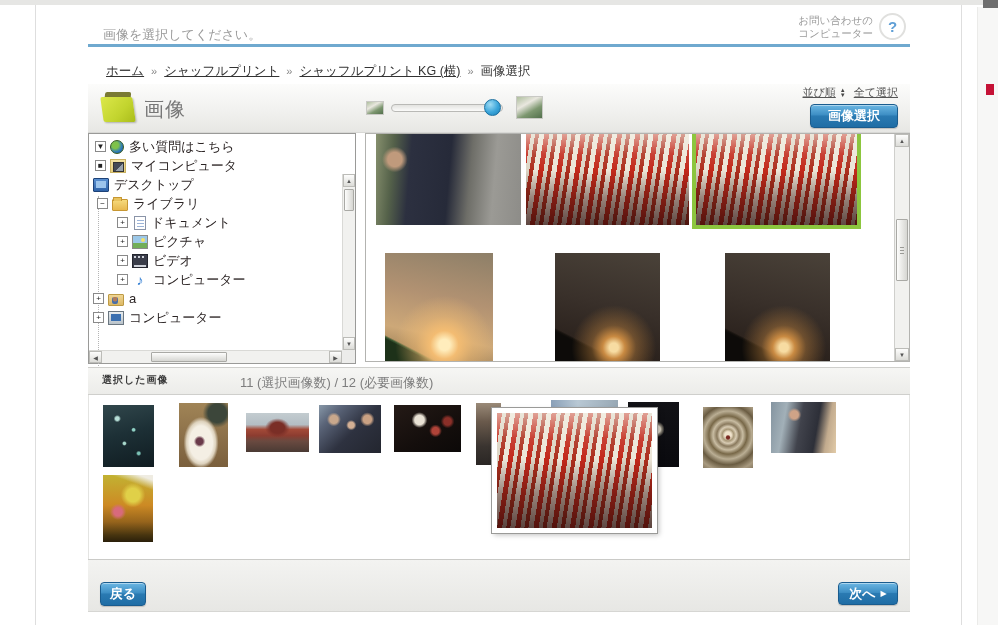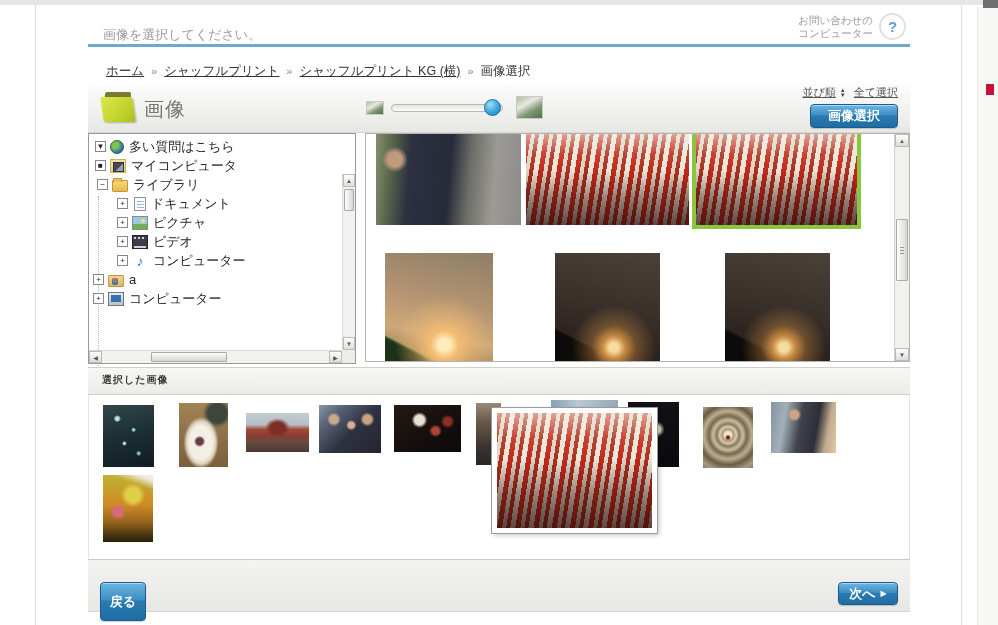--- a/index.html
+++ b/index.html
@@ -249,6 +249,10 @@
           <span class="ti ti-mycomp"></span>
           <span>マイコンピュータ</span>
         </div>
+        <div class="titem" style="padding-left: 4px;">
+          <span class="ti ti-desktop"></span>
+          <span>デスクトップ</span>
+        </div>
         <div class="titem" style="padding-left: 8px;">
           <span class="toggle">−</span>
           <span class="ti ti-folder"></span>

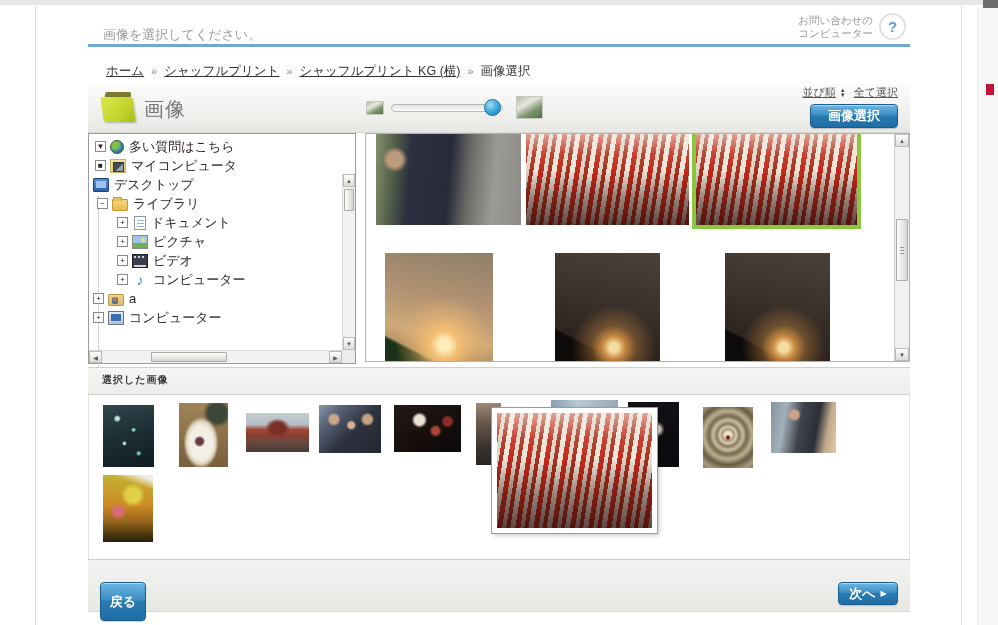--- a/index.html
+++ b/index.html
@@ -323,6 +323,7 @@
 
   <div class="sel-bar">
     <div class="sel-title">選択した画像</div>
+    <div class="sel-count">11 (選択画像数) / 12 (必要画像数)</div>
   </div>
 
   <div class="strip" id="strip">

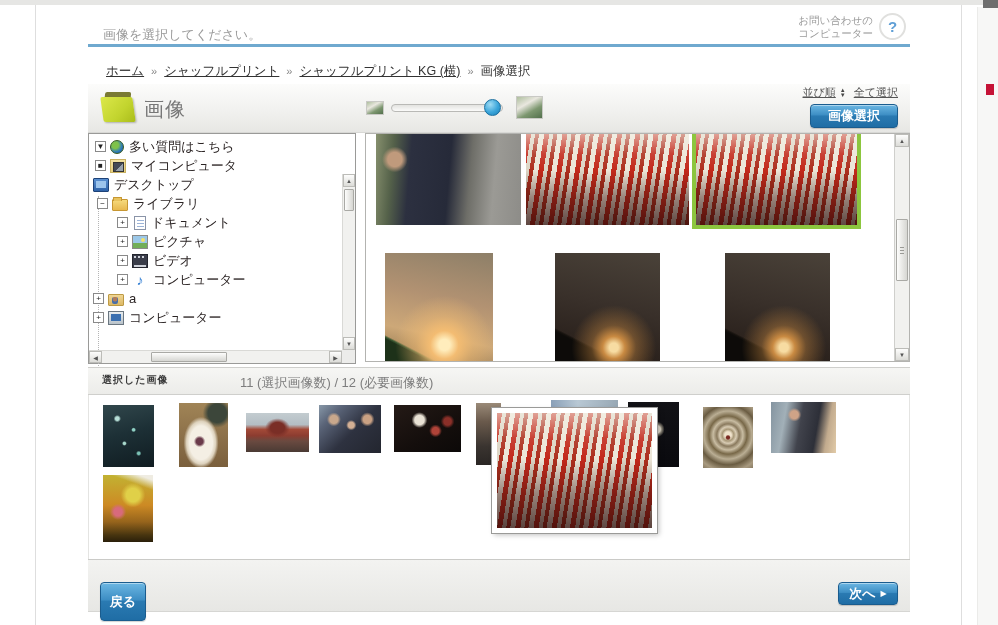--- a/index.html
+++ b/index.html
@@ -177,7 +177,7 @@
   
   .footer { position:absolute; left:88px; top:559px; width:822px; height:53px;
             background:linear-gradient(180deg,#f3f3f1,#e7e7e4); border-top:1px solid #cacac7; border-bottom:1px solid #d6d6d3; }
-  .back-btn { position:absolute; left:12px; top:22px; width:46px; height:39px; }
+  .back-btn { position:absolute; left:12px; top:22px; width:46px; height:24px; }
   .clear-btn { position:absolute; left:66px; top:22px; width:124px; height:23px;
                background:linear-gradient(180deg,#fdfdfc,#e3e3e0); border:1px solid #bcbcb8; border-radius:4px;
                color:#3a7ca8; font-weight:bold; font-size:13px; display:flex; align-items:center; justify-content:center;

